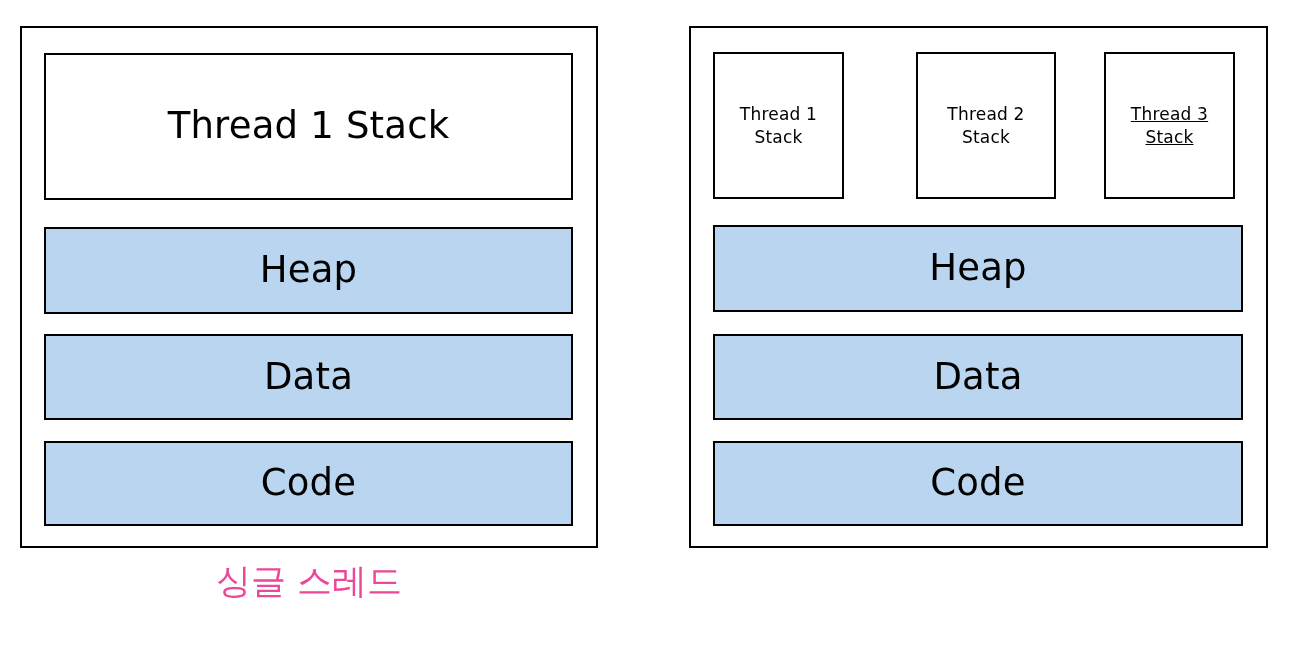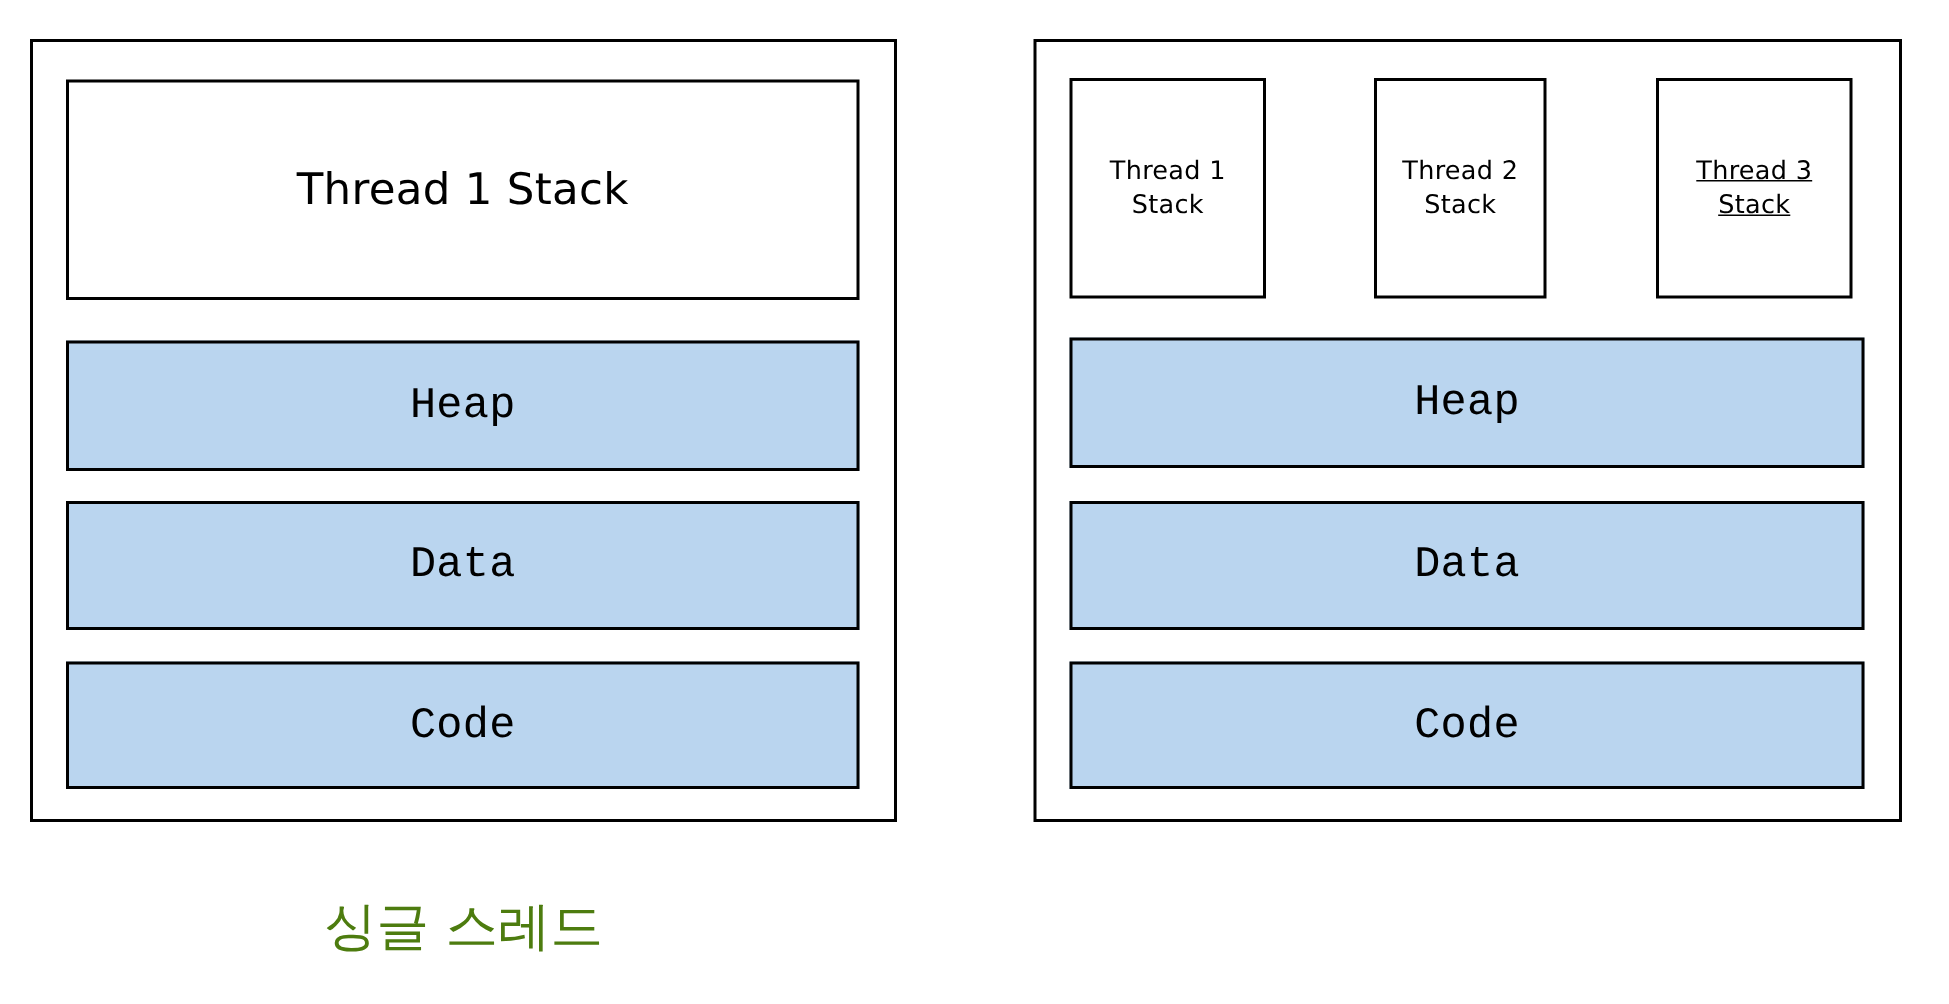--- a/index.html
+++ b/index.html
@@ -63,7 +63,7 @@
     background: #ffffff;
   }
   .region-label {
-    font-size: 29px;
+    font-size: 37px;
     font-weight: 400;
     line-height: 1.15;
     letter-spacing: 0.2px;

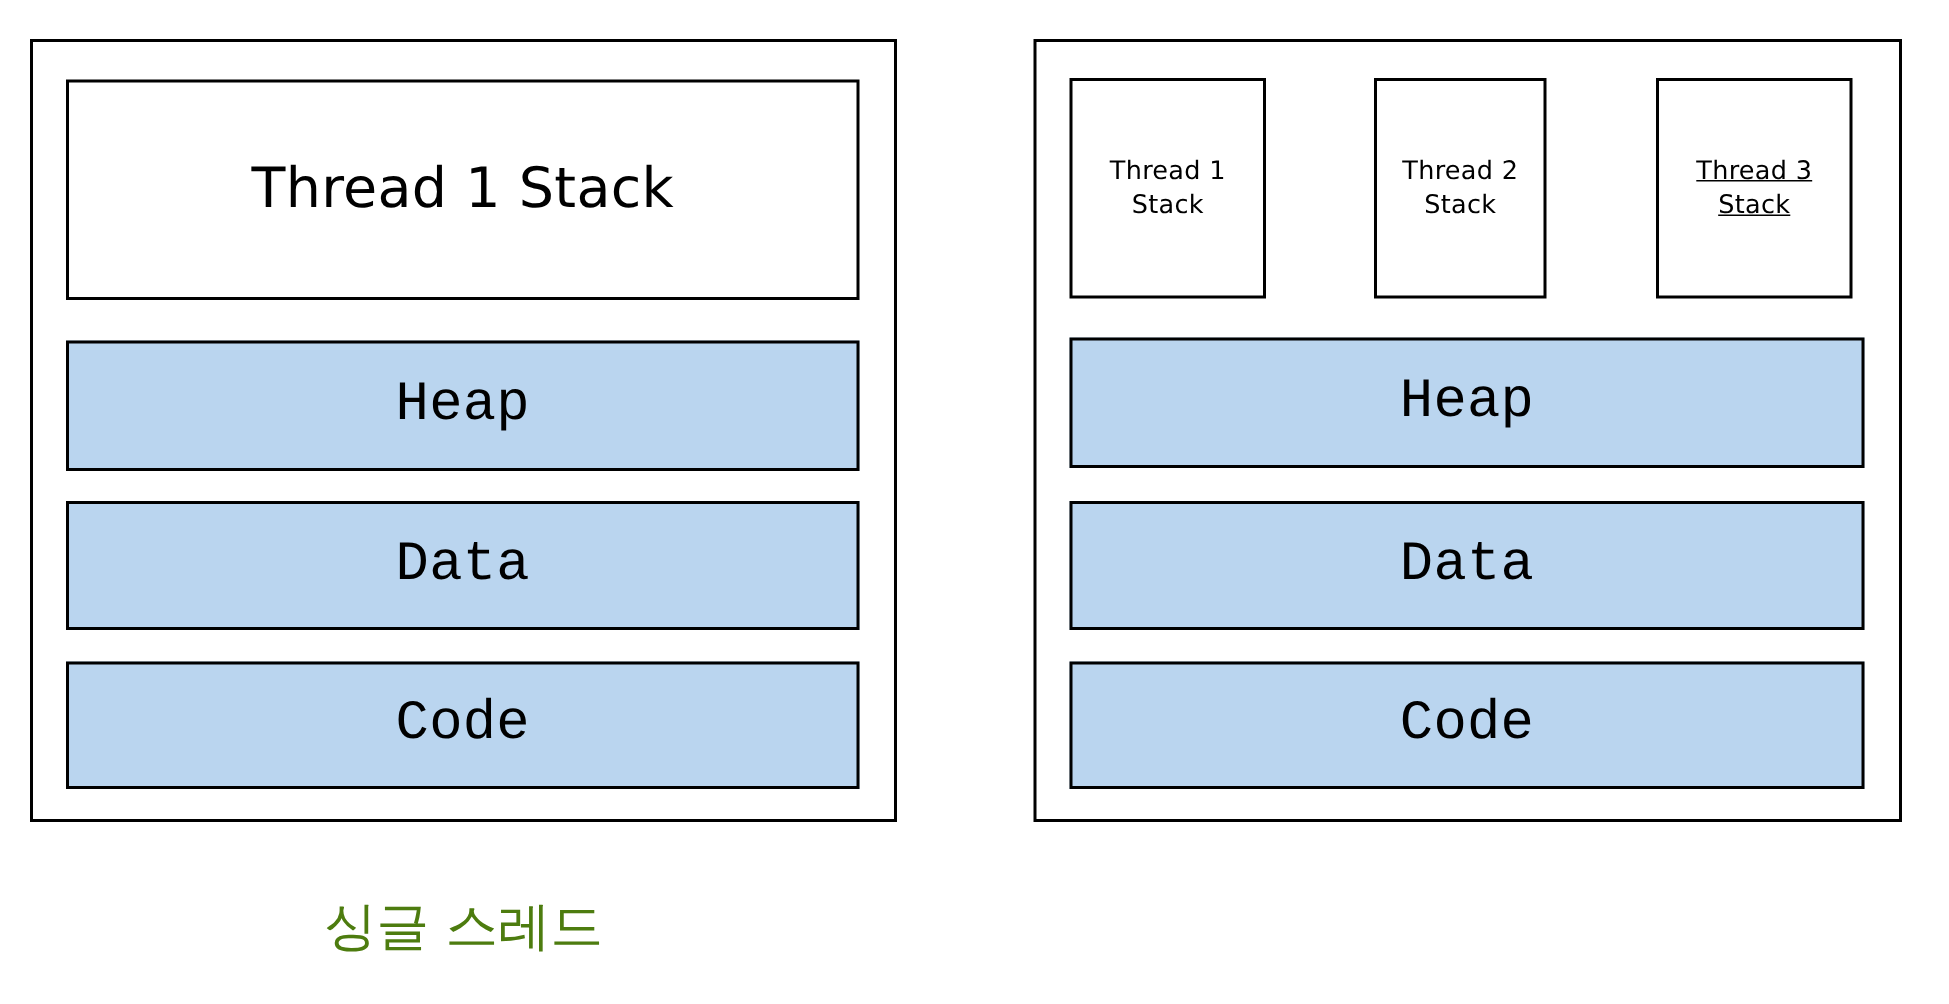--- a/index.html
+++ b/index.html
@@ -81,7 +81,7 @@
 
   
   .m-thread1 { left: 22px;  top: 24px;  width: 131px; height: 147px; }
-  .m-thread2 { left: 225px; top: 24px;  width: 115px; height: 147px; }
+  .m-thread2 { left: 225px; top: 24px;  width: 140px; height: 147px; }
   .m-thread3 { left: 413px; top: 24px;  width: 131px; height: 147px; }
   .m-heap    { left: 22px;  top: 197px; width: 530px; height: 87px;  }
   .m-data    { left: 22px;  top: 306px; width: 530px; height: 86px;  }

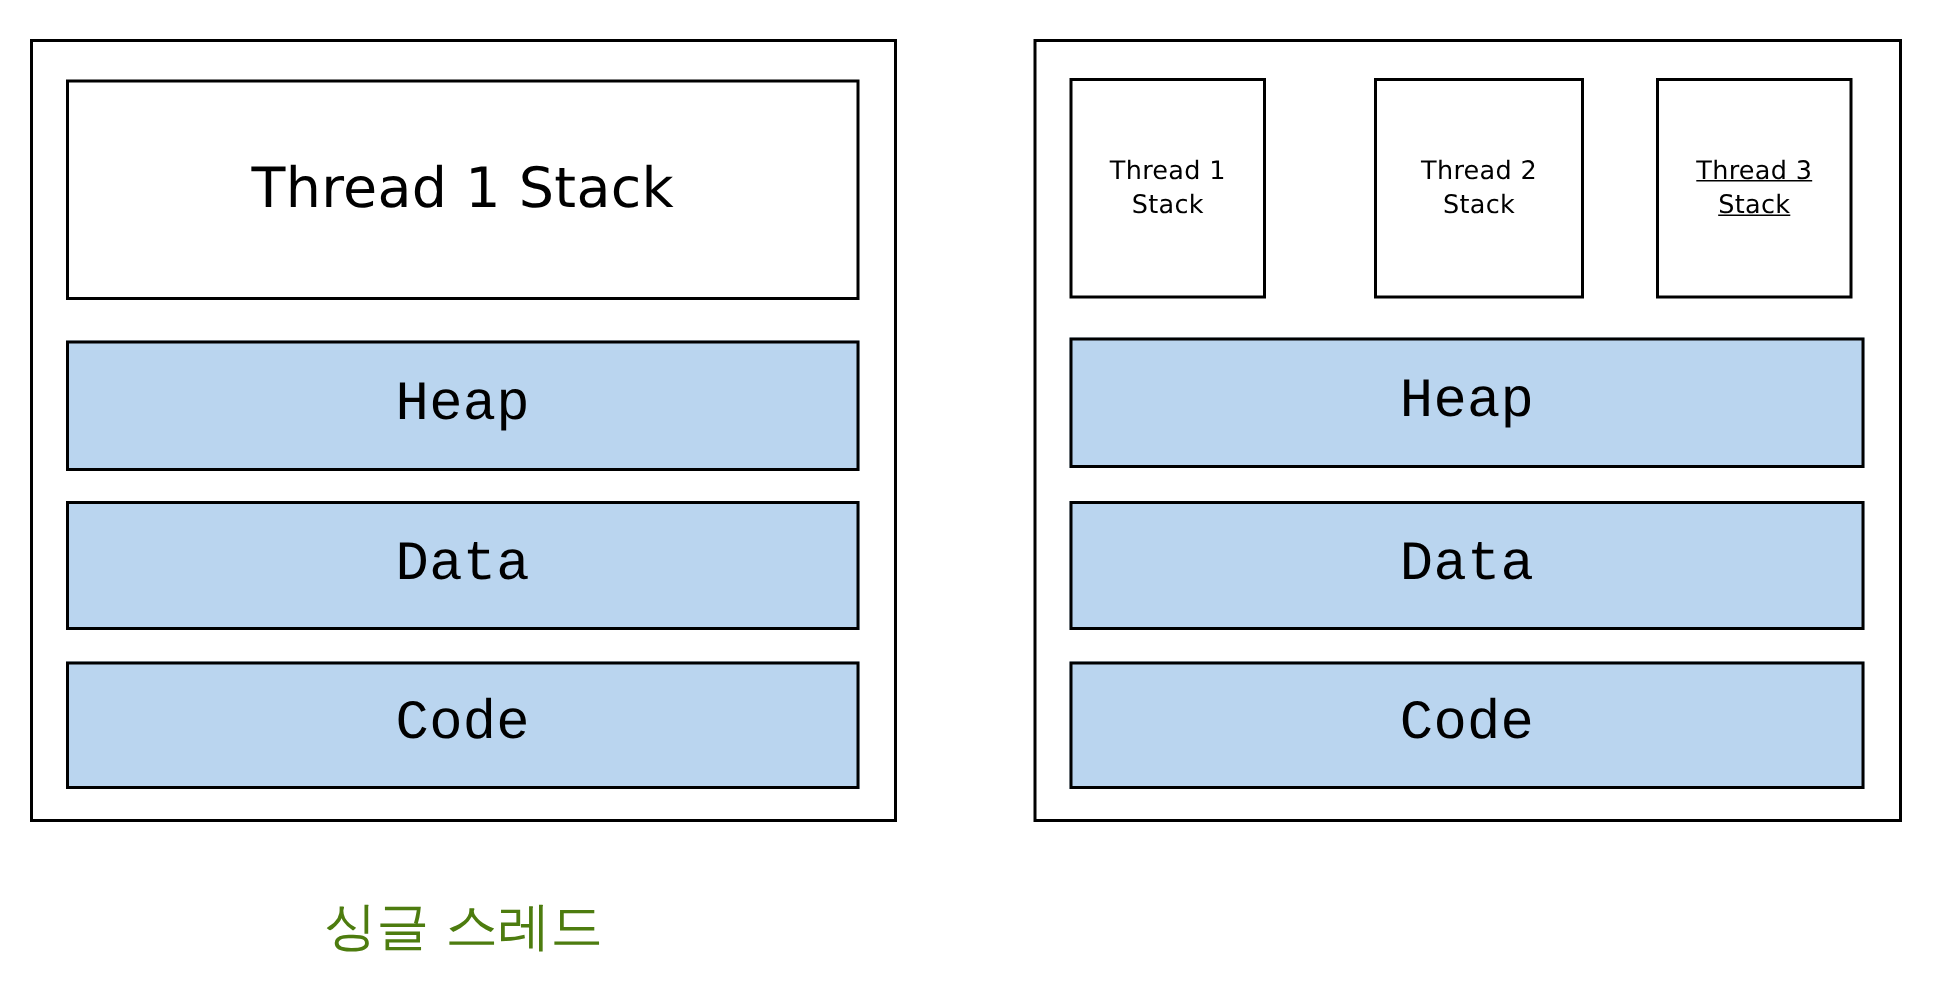--- a/index.html
+++ b/index.html
@@ -57,7 +57,6 @@
   }
   .region.shared {
     background: #bad5ef;
-    font-family: Liberation Mono, monospace;
   }
   .region.stack {
     background: #ffffff;

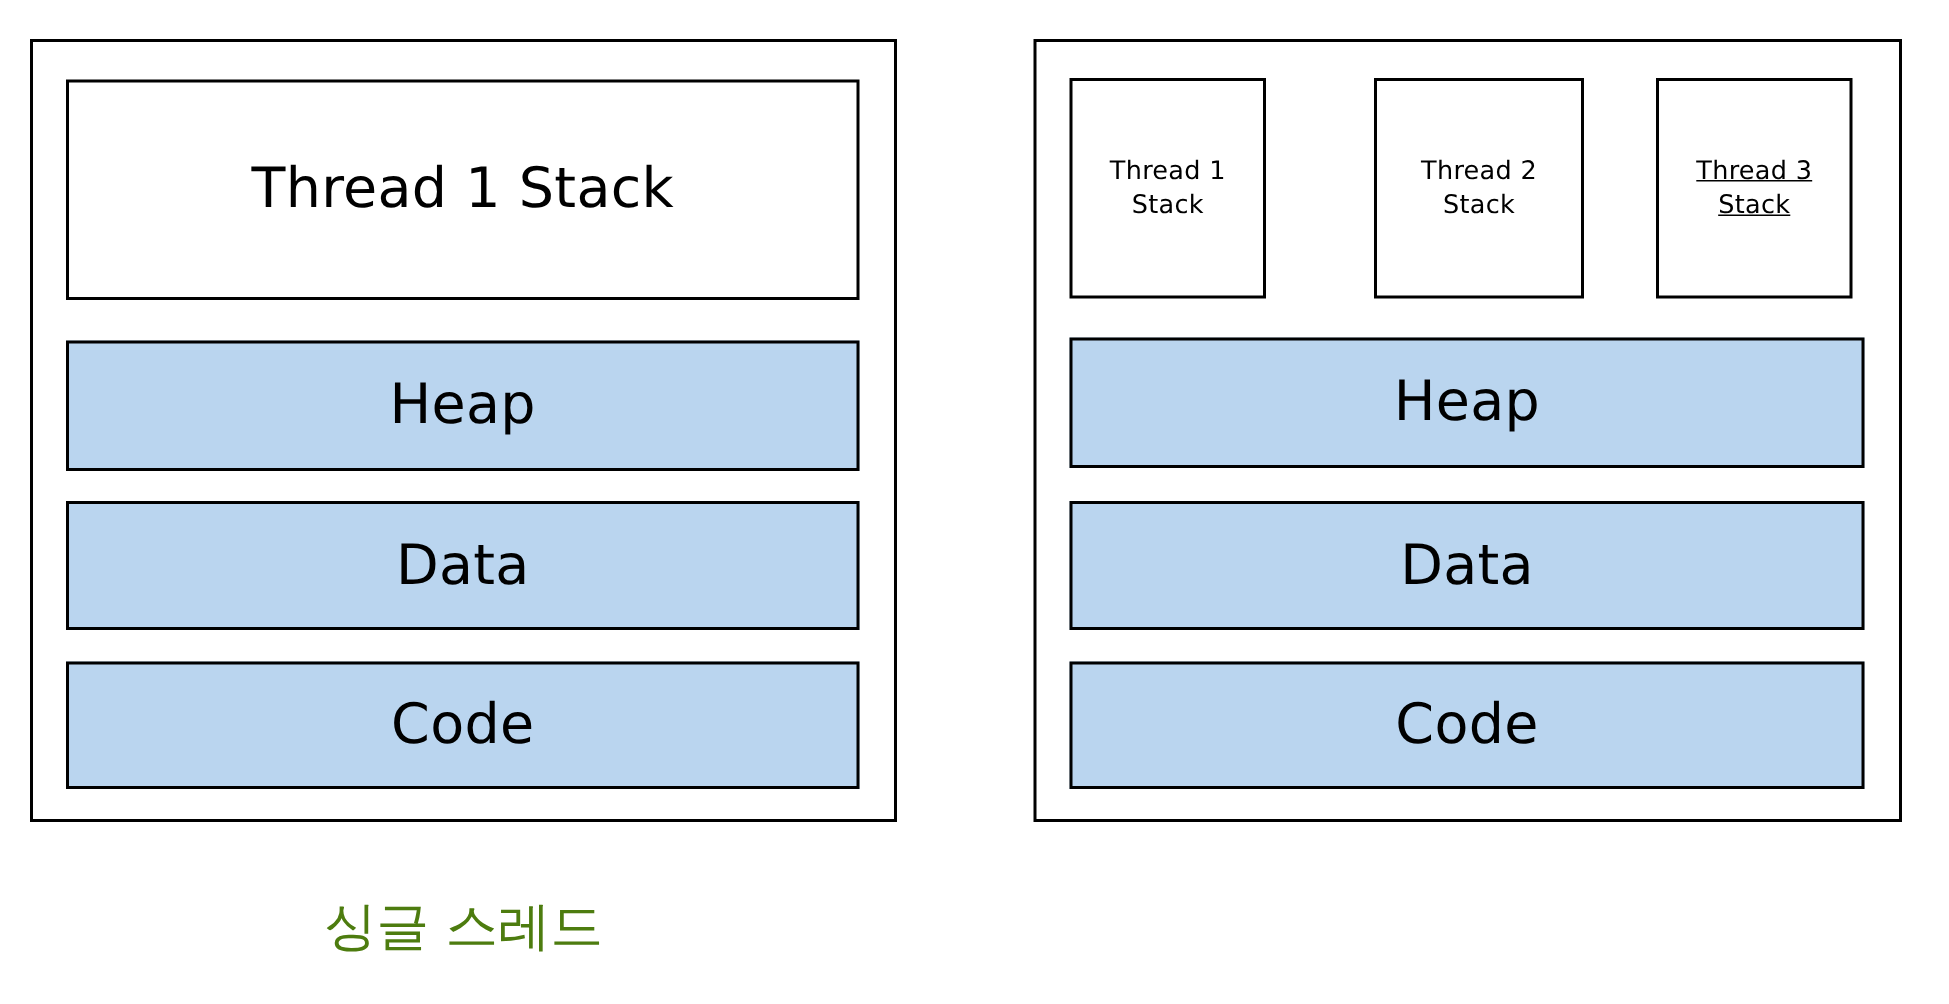--- a/index.html
+++ b/index.html
@@ -92,9 +92,8 @@
     text-align: center;
     font-size: 35px;
     line-height: 1.1;
-    color: #4d7c0f;
+    color: #ec4899;
     white-space: nowrap;
-    margin-top: 37px;
   }
   .caption-single { left: 20px;  top: 562px; width: 578px; }
   .caption-multi  { left: 689px; top: 562px; width: 579px; }

